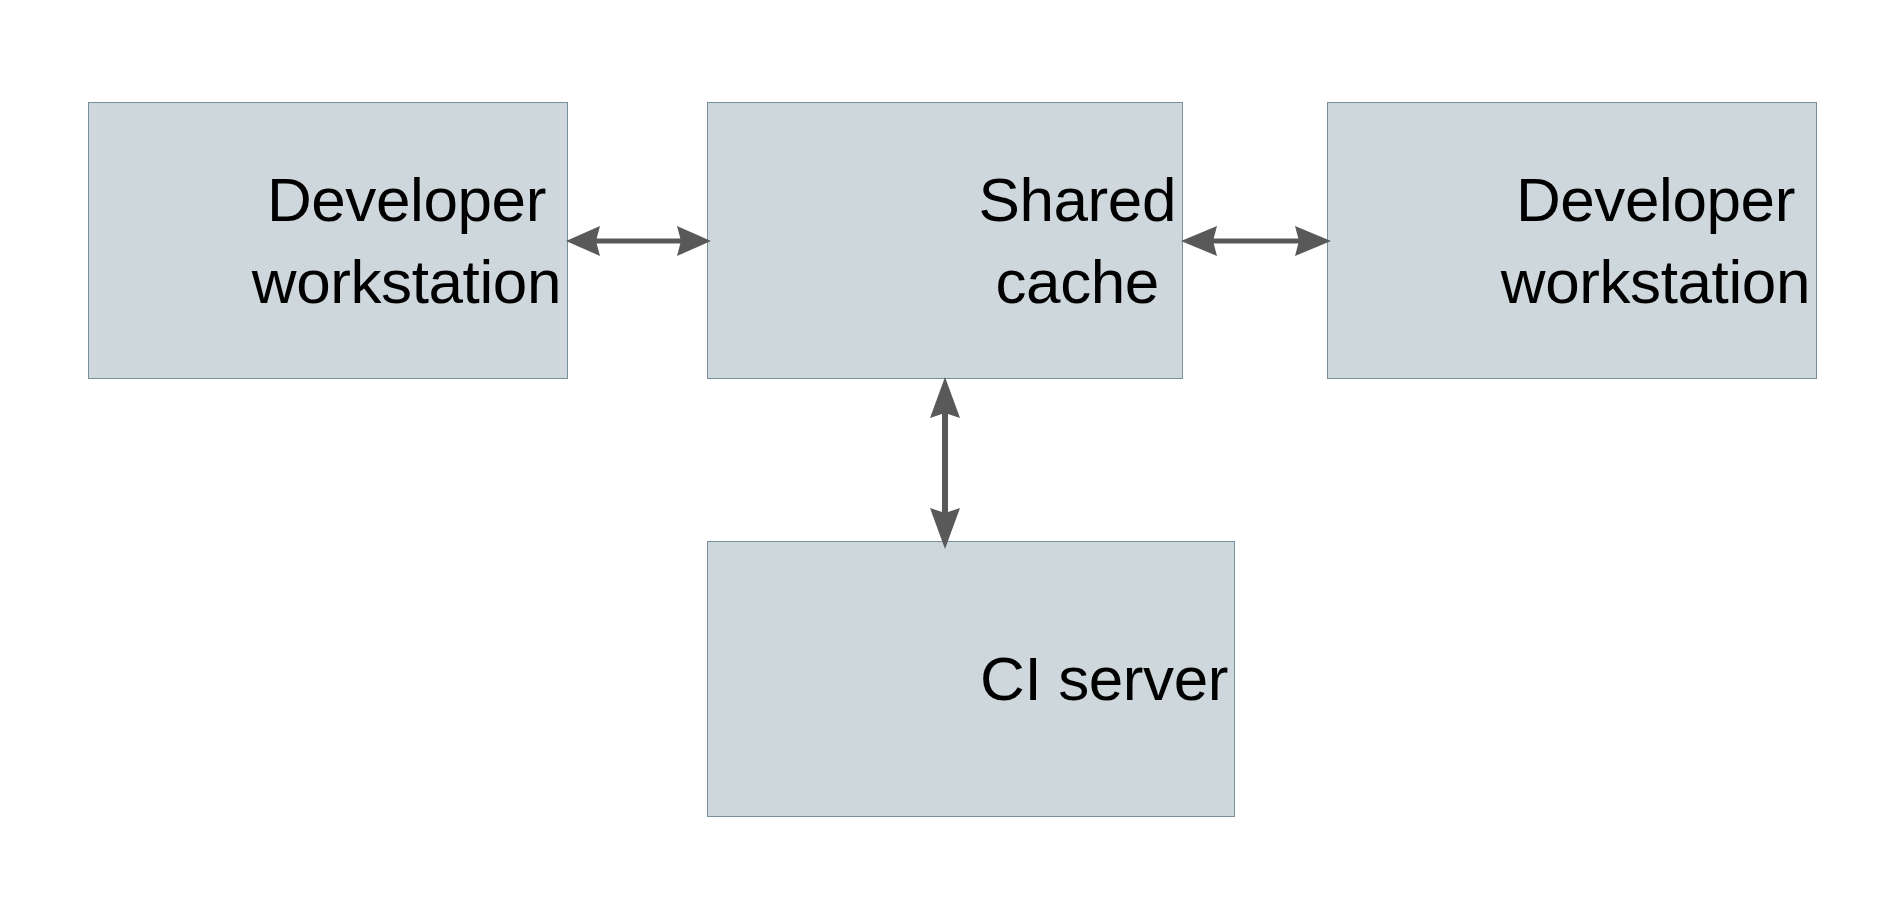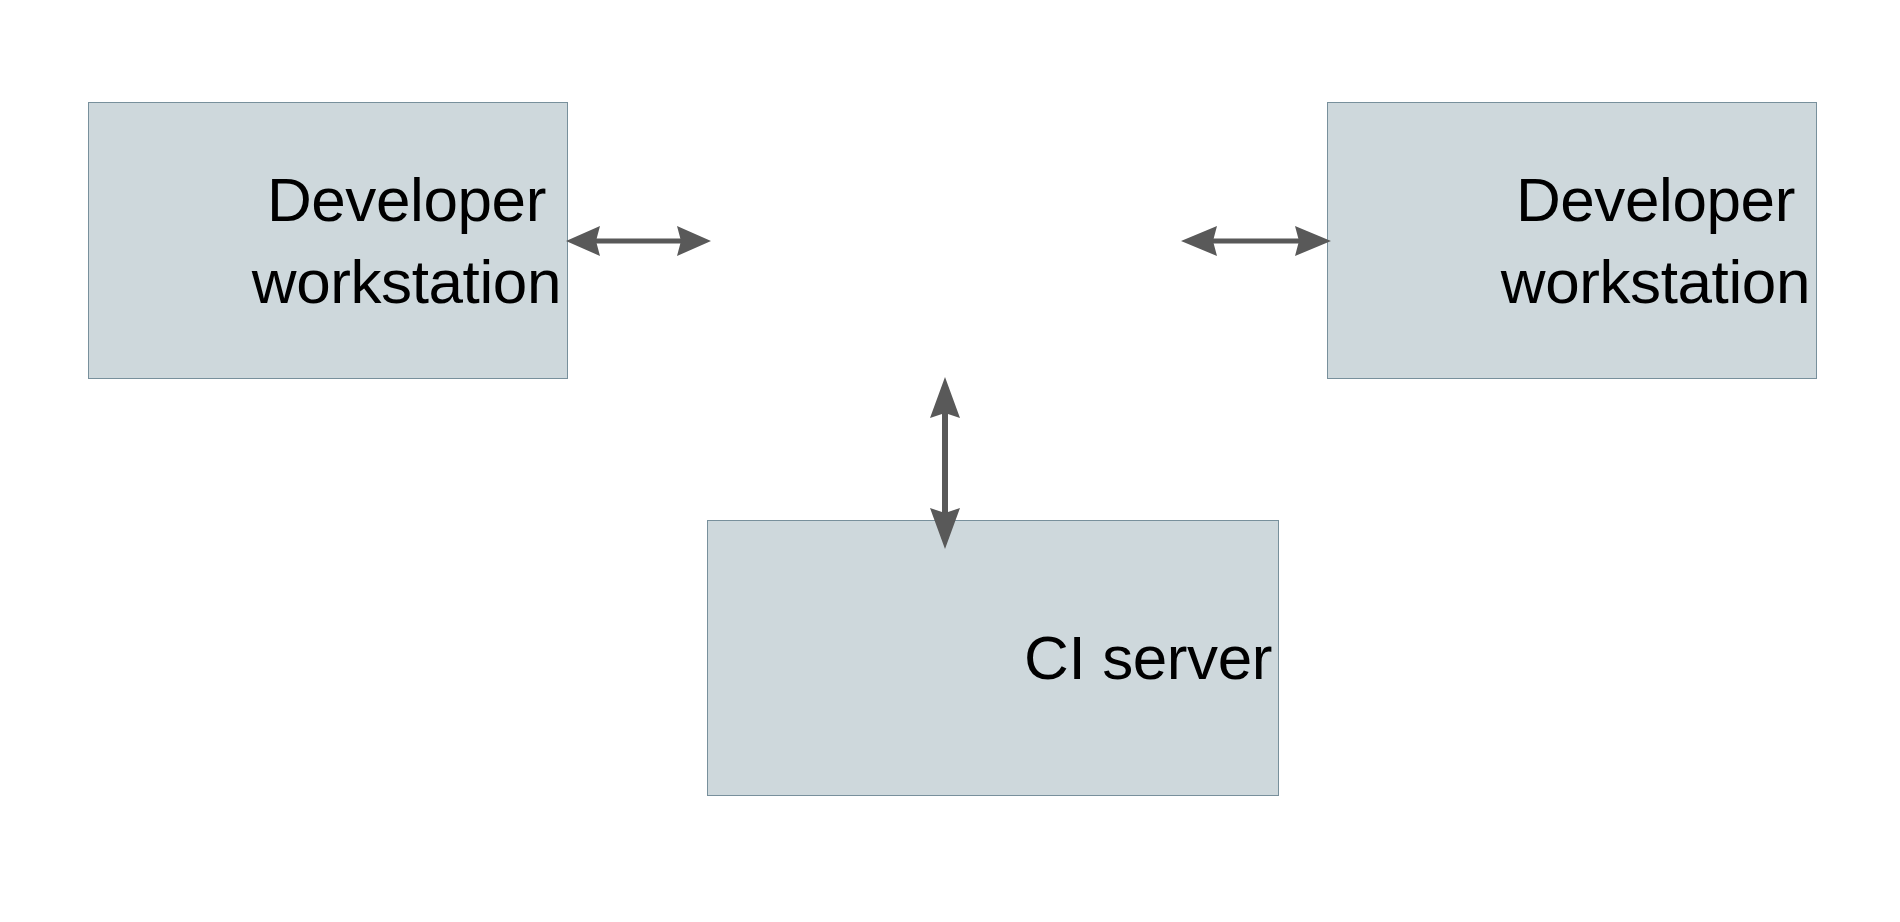--- a/index.html
+++ b/index.html
@@ -61,6 +61,10 @@
 workstation</span>
   </div>
 
+  <div class="node node-cache">
+    <span class="node-label">Shared
+cache</span>
+  </div>
 
   <div class="node node-dev-right">
     <span class="node-label">Developer

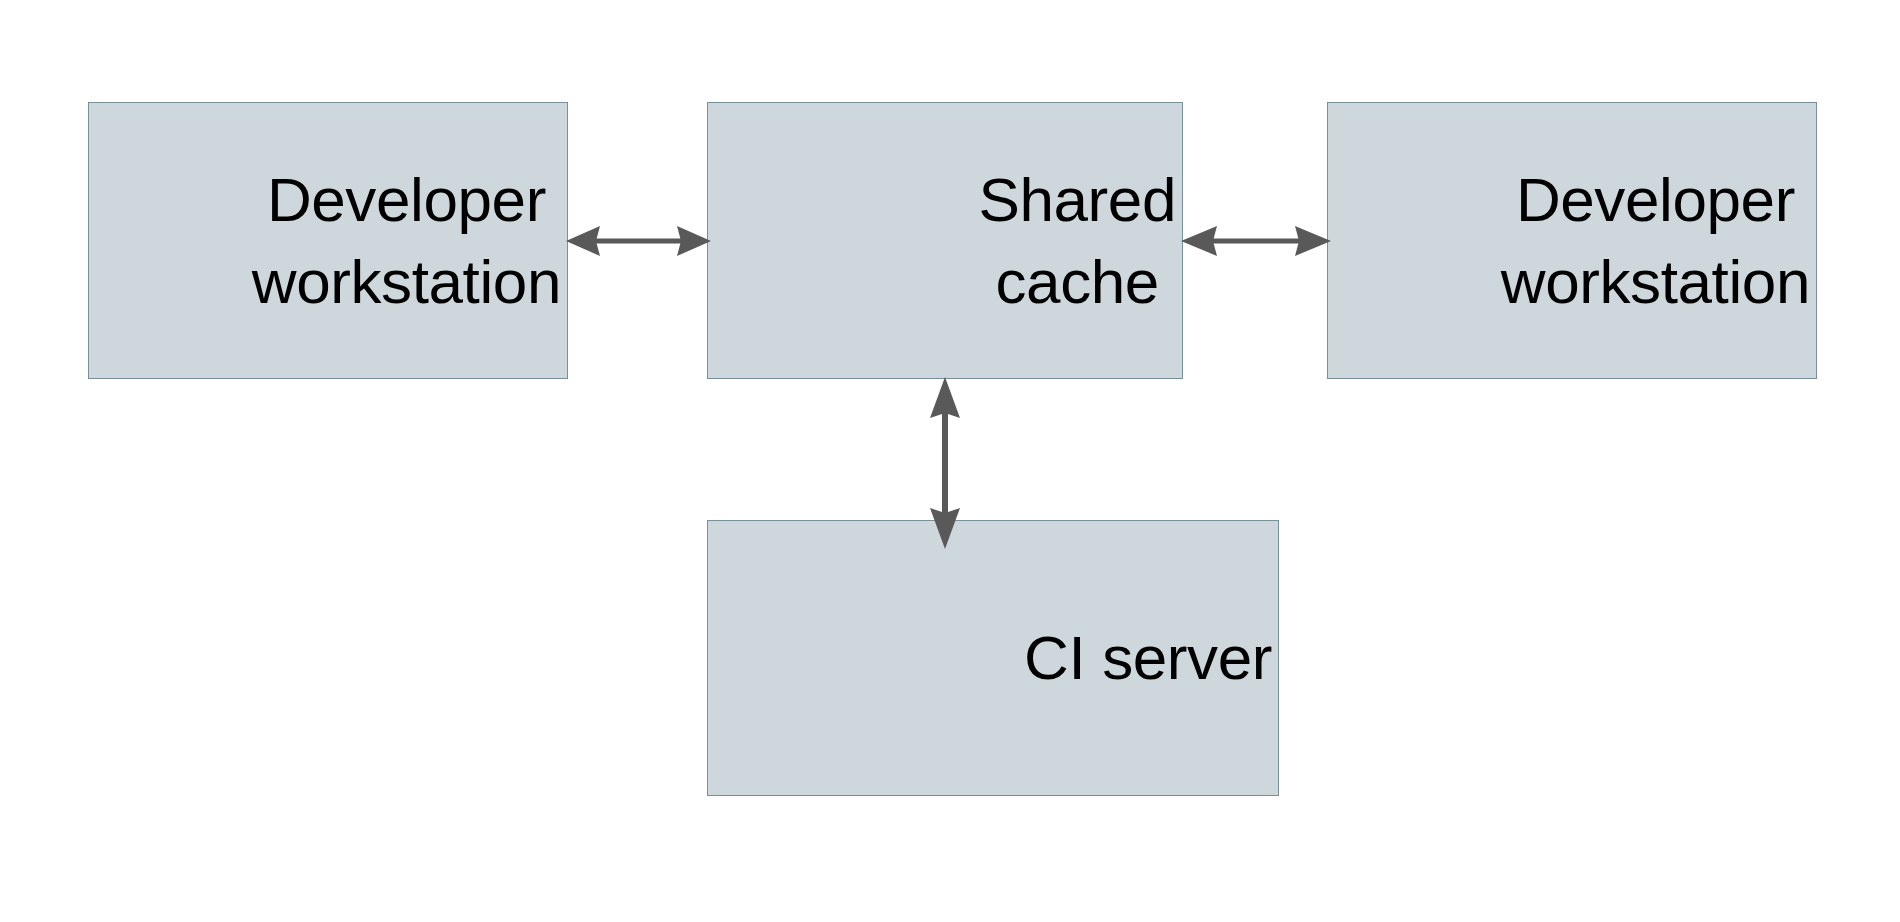--- a/index.html
+++ b/index.html
@@ -41,7 +41,7 @@
   .node-dev-left  { left: 88px;   top: 102px; width: 480px; height: 277px; }
   .node-cache     { left: 707px;  top: 102px; width: 476px; height: 277px; }
   .node-dev-right { left: 1327px; top: 102px; width: 490px; height: 277px; }
-  .node-ci        { left: 707px;  top: 520px; width: 572px; height: 276px; }
+  .node-ci        { left: 707px;  top: 541px; width: 528px; height: 276px; }
 
   .connector {
     position: absolute;

